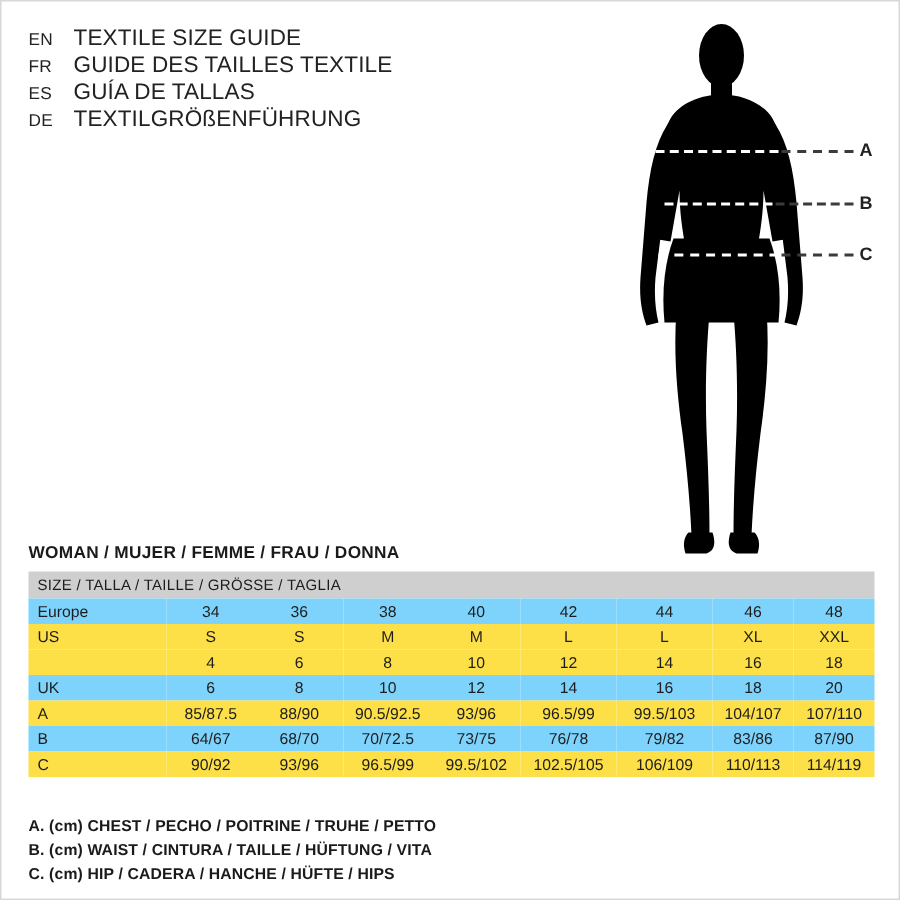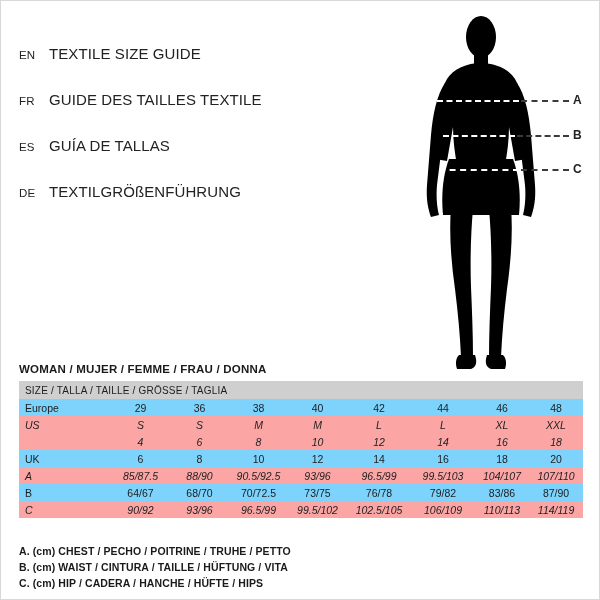--- a/index.html
+++ b/index.html
@@ -34,7 +34,6 @@
     align-items: baseline;
     height: 18px;
     line-height: 18px;
-    margin-top: 28px;
   }
   .lang-code {
     width: 30px;

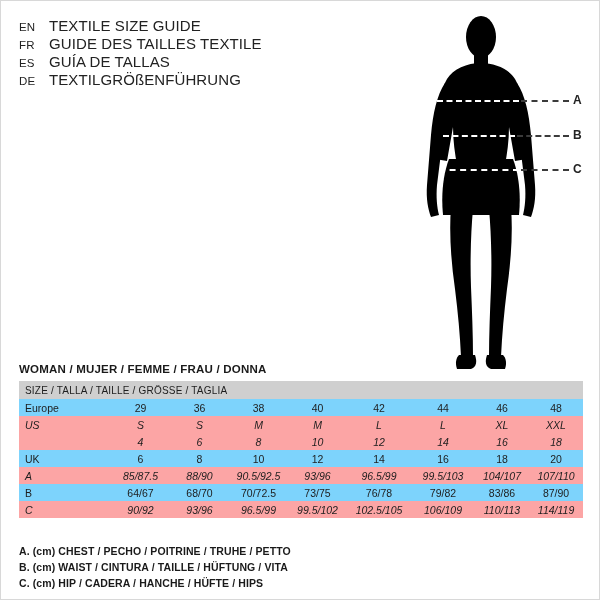--- a/index.html
+++ b/index.html
@@ -246,7 +246,7 @@
         </tr>
         <tr class="band">
           <td class="label">Europe</td>
-          <td>29</td>
+          <td>34</td>
           <td>36</td>
           <td>38</td>
           <td>40</td>

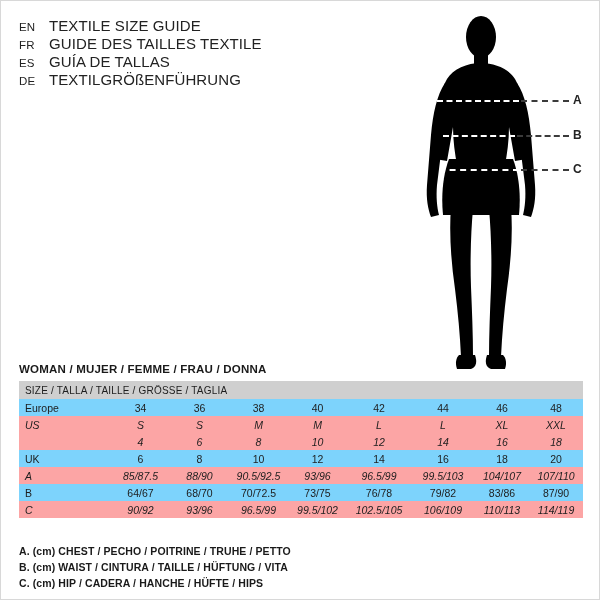--- a/index.html
+++ b/index.html
@@ -118,8 +118,7 @@
     background: #7dd3fc;
   }
   tr.plain td {
-    background: #fca5a5;
-    font-style: italic;
+    background: #fde047;
   }
 
   

